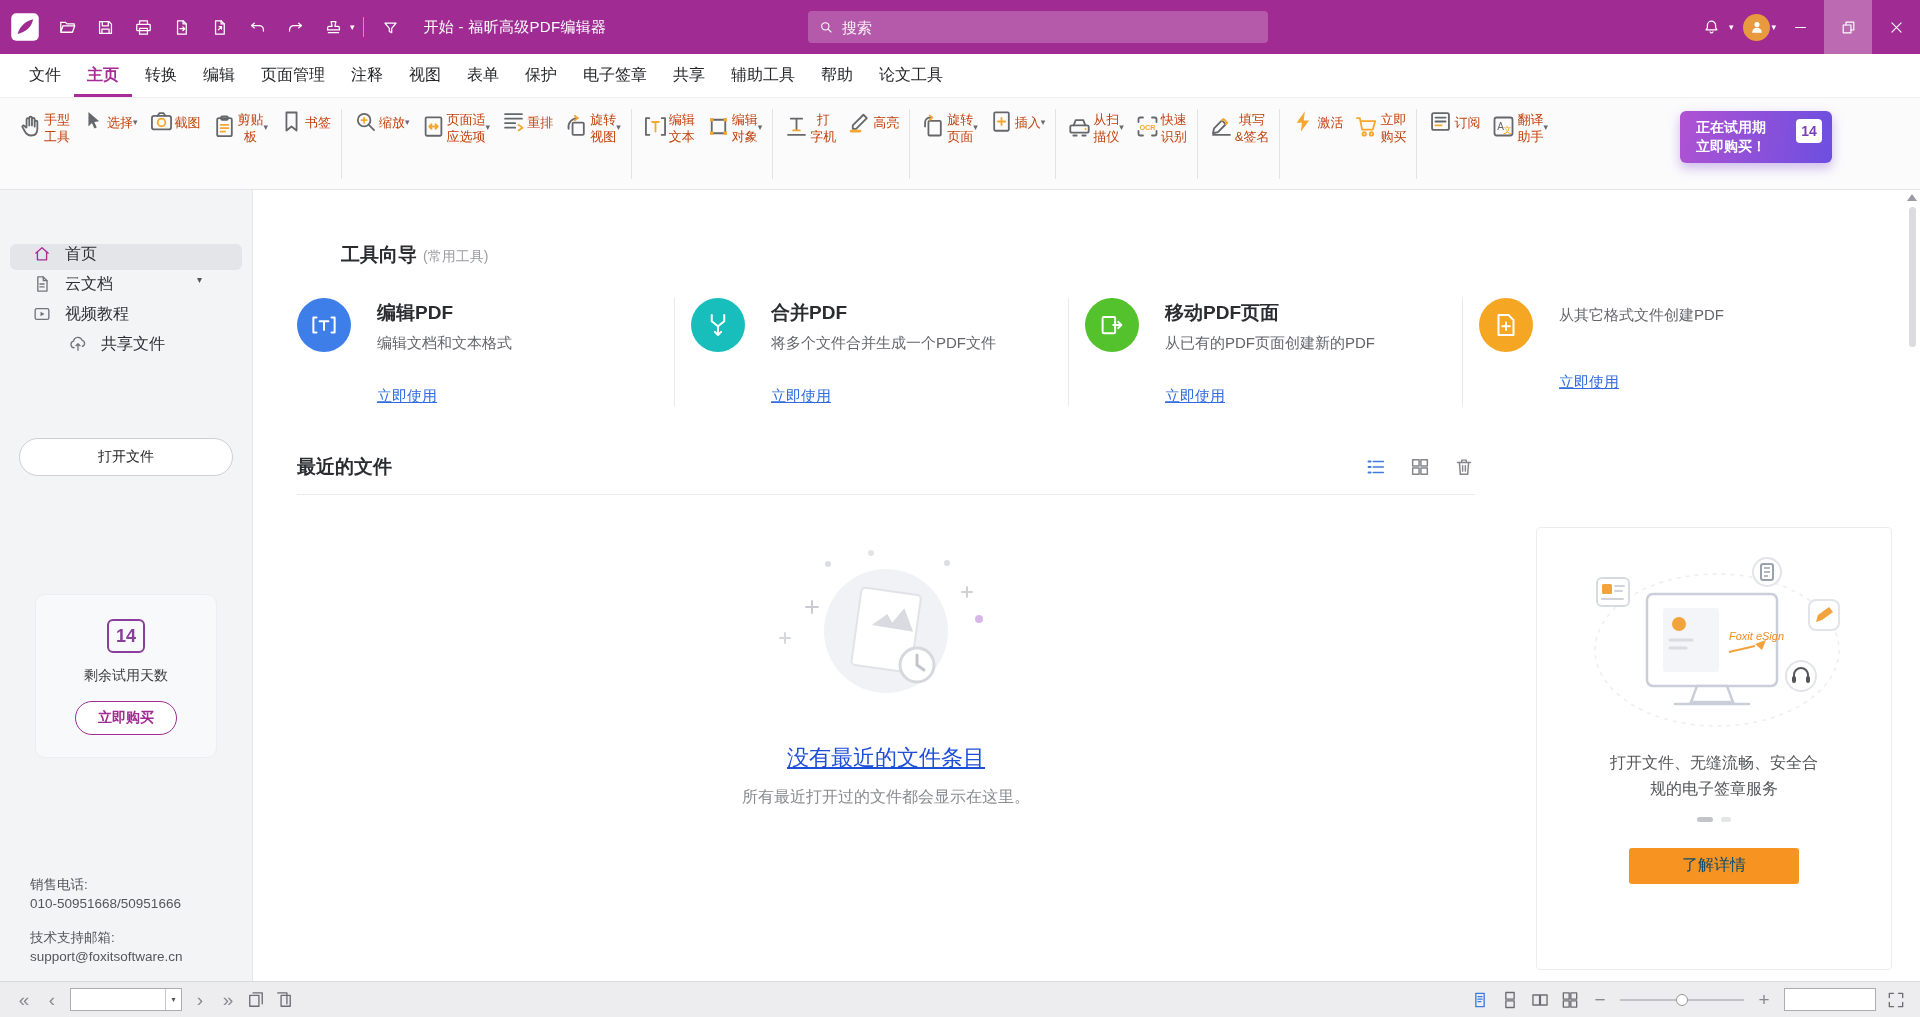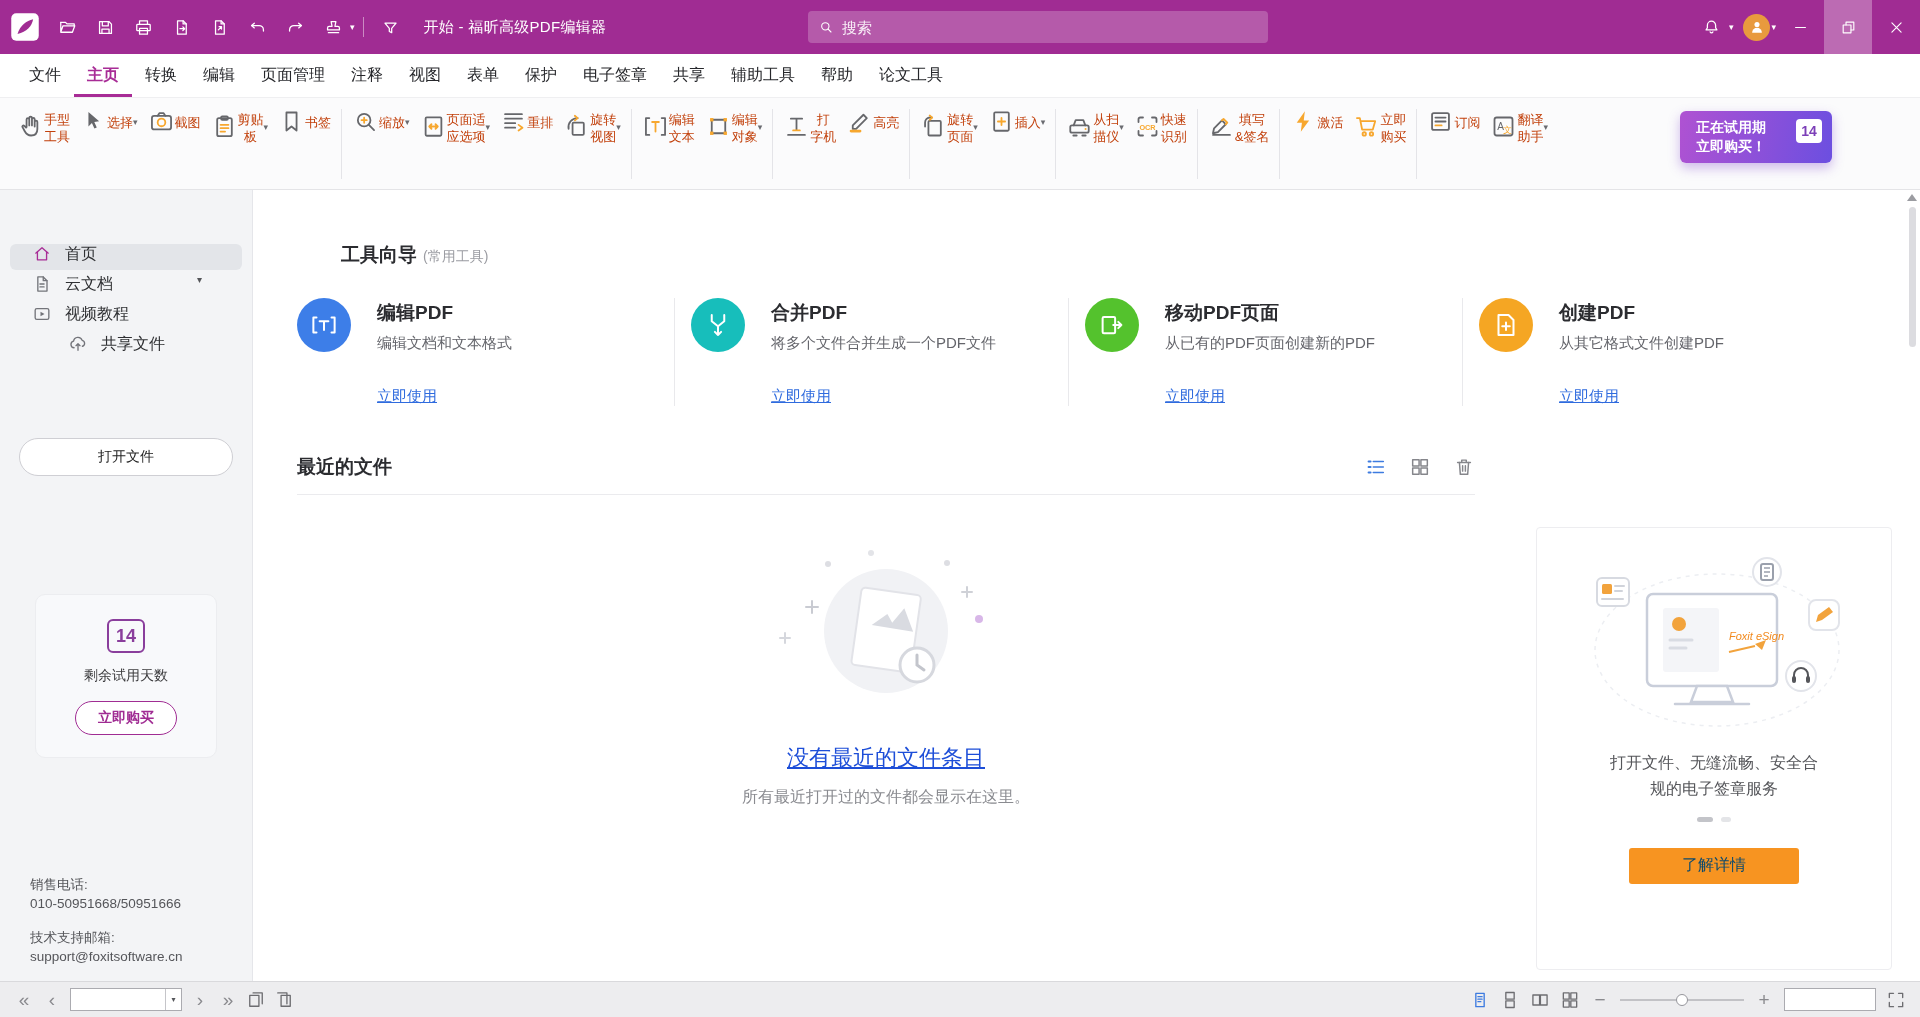--- a/index.html
+++ b/index.html
@@ -564,7 +564,6 @@
               </g>
             </svg>
           </span>
-          <div class="card-title">创建PDF</div>
           <div class="card-desc">从其它格式文件创建PDF</div>
           <a class="card-link">立即使用</a>
         </div>

